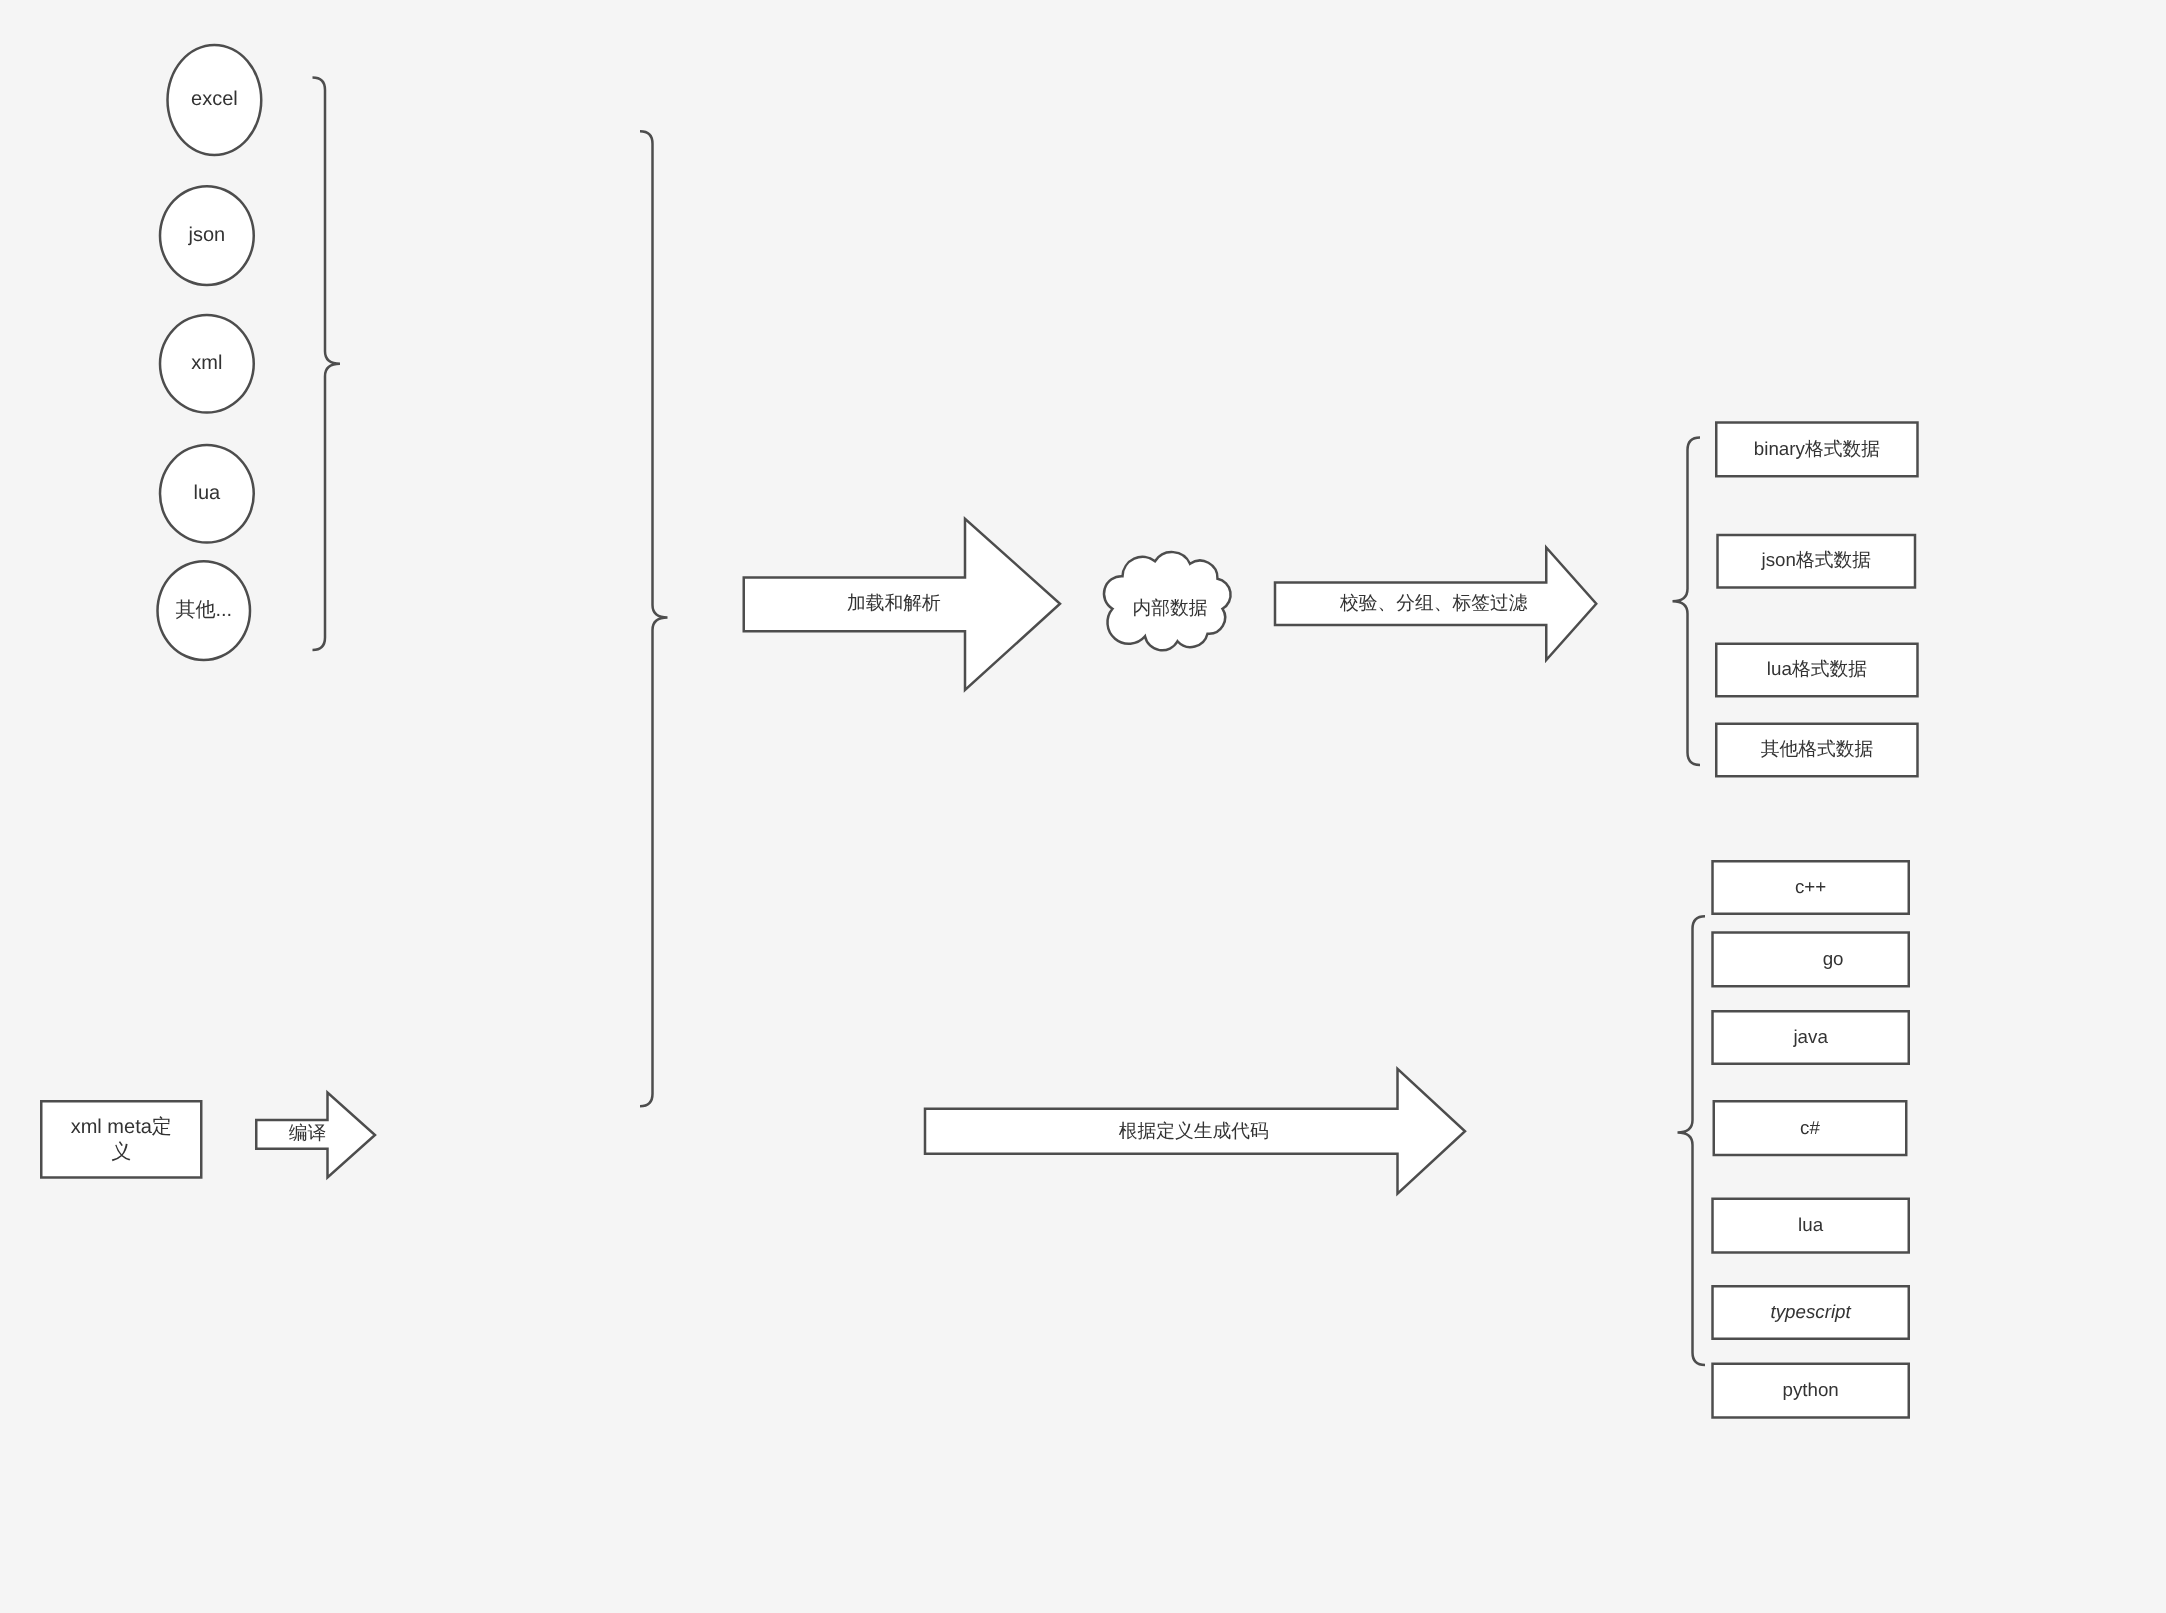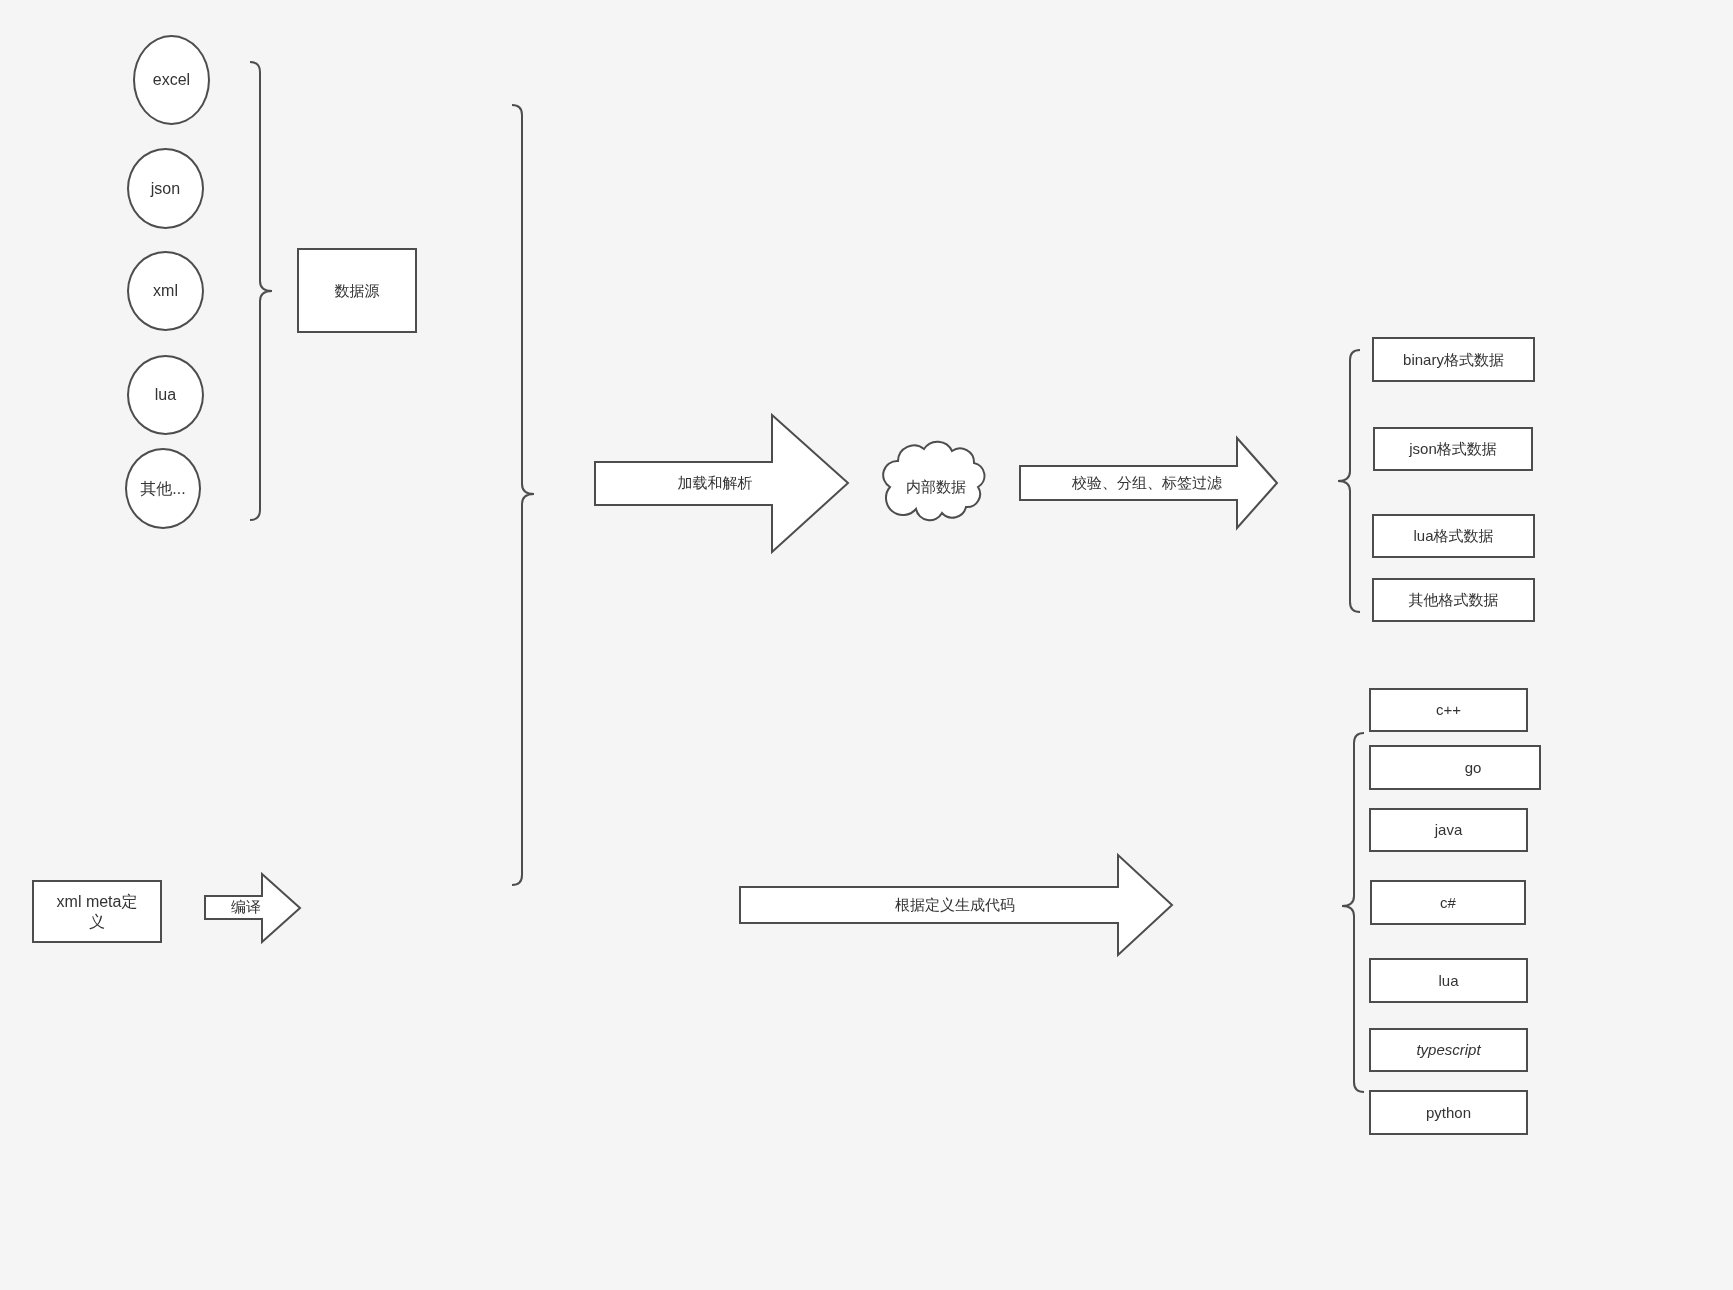--- a/index.html
+++ b/index.html
@@ -84,9 +84,6 @@
     <span>其他...</span>
   </div>
 
-  <div class="node" style="left:297px; top:248px; width:120px; height:85px;">
-    <span>数据源</span>
-  </div>
 
   <div class="flow-label" style="left:715px; top:483px;">加载和解析</div>
   <div class="flow-label" style="left:936px; top:487px;">内部数据</div>

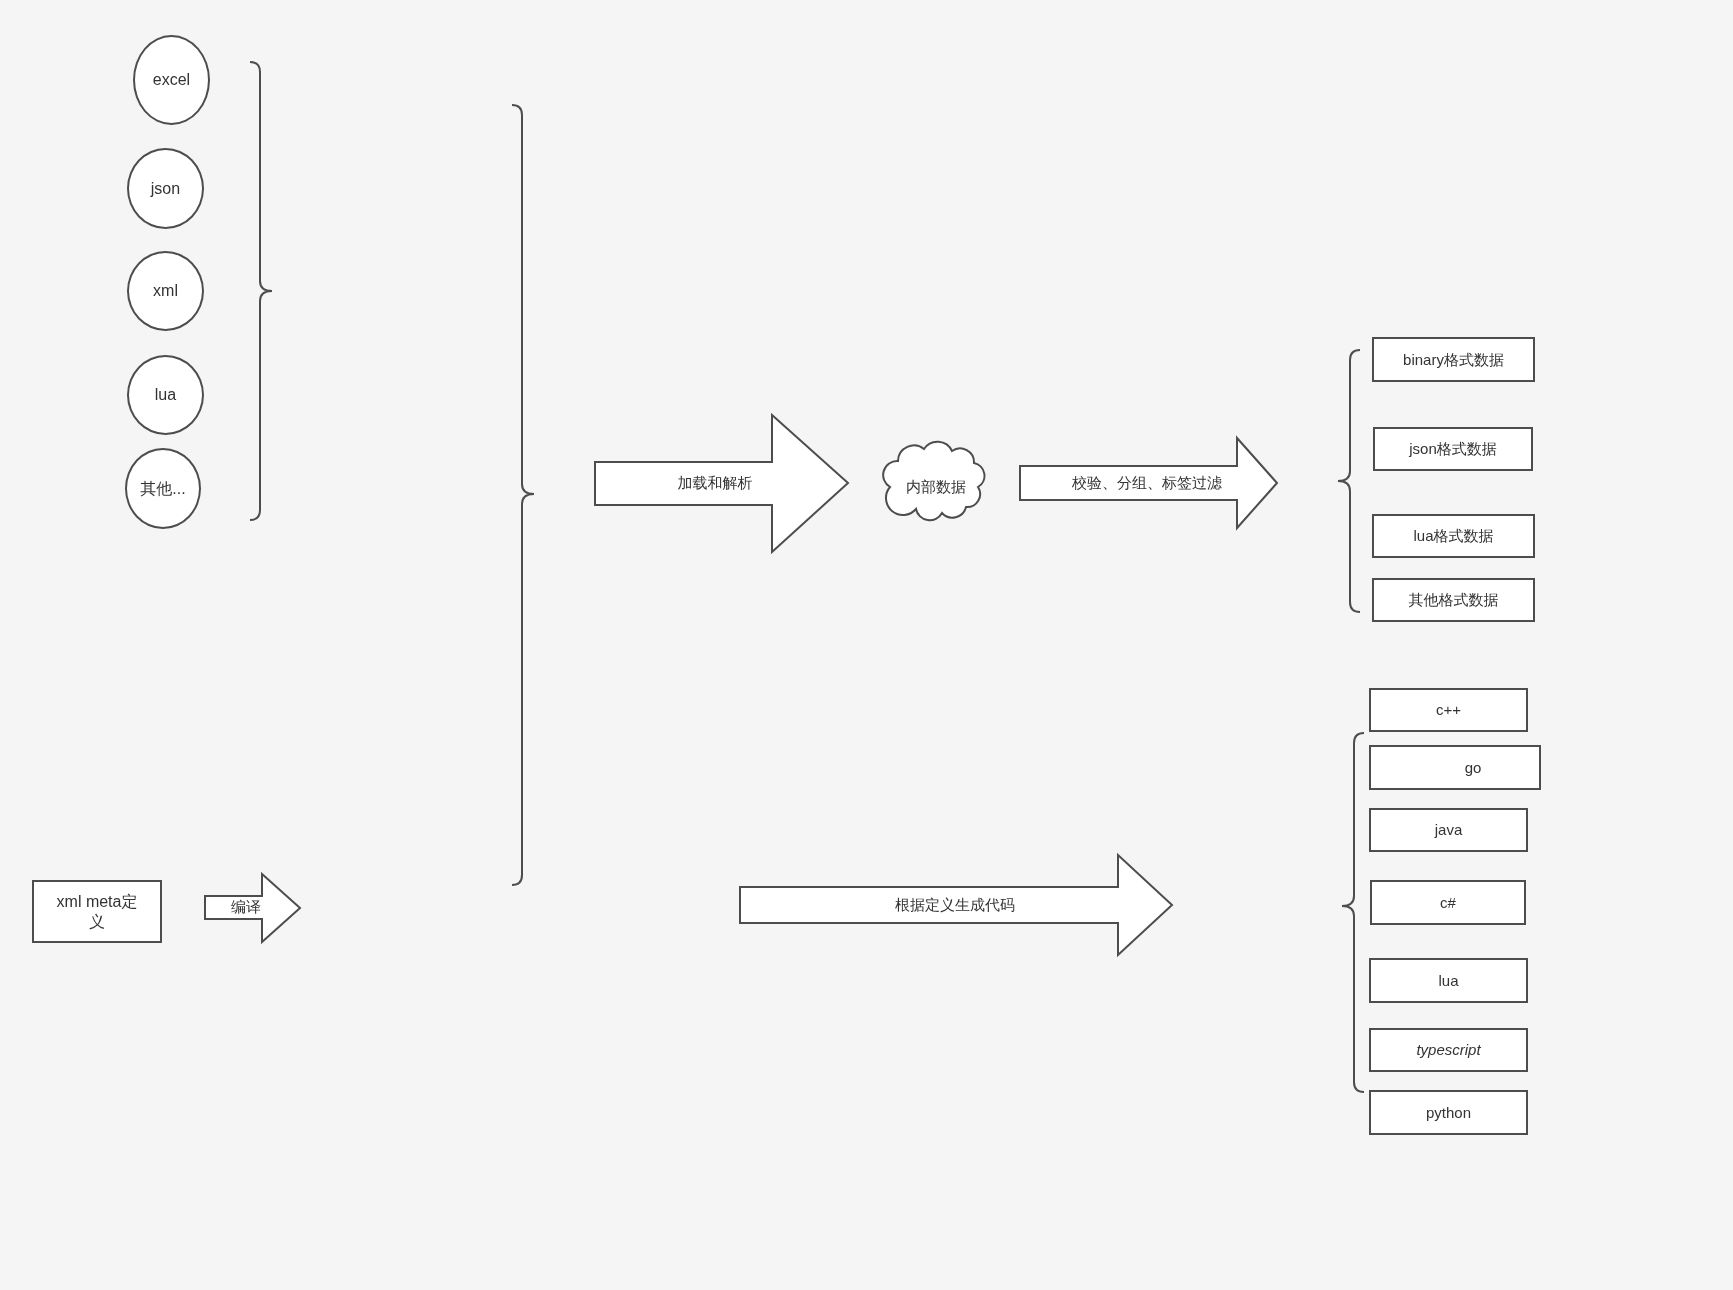--- a/index.html
+++ b/index.html
@@ -107,7 +107,7 @@
   <div class="node" style="left:1369px; top:688px; width:159px; height:44px;">
     <span>c++</span>
   </div>
-  <div class="node" style="left:1369px; top:745px; width:172px; height:45px;padding-left:36px;">
+  <div class="node" style="left:1369px; top:745px; width:159px; height:45px;padding-left:36px;">
     <span>go</span>
   </div>
   <div class="node" style="left:1369px; top:808px; width:159px; height:44px;">

